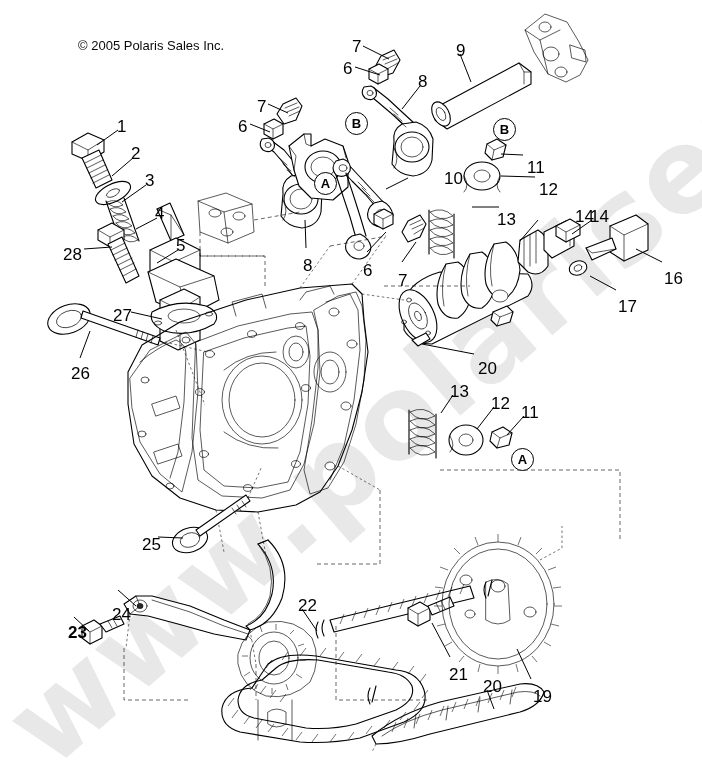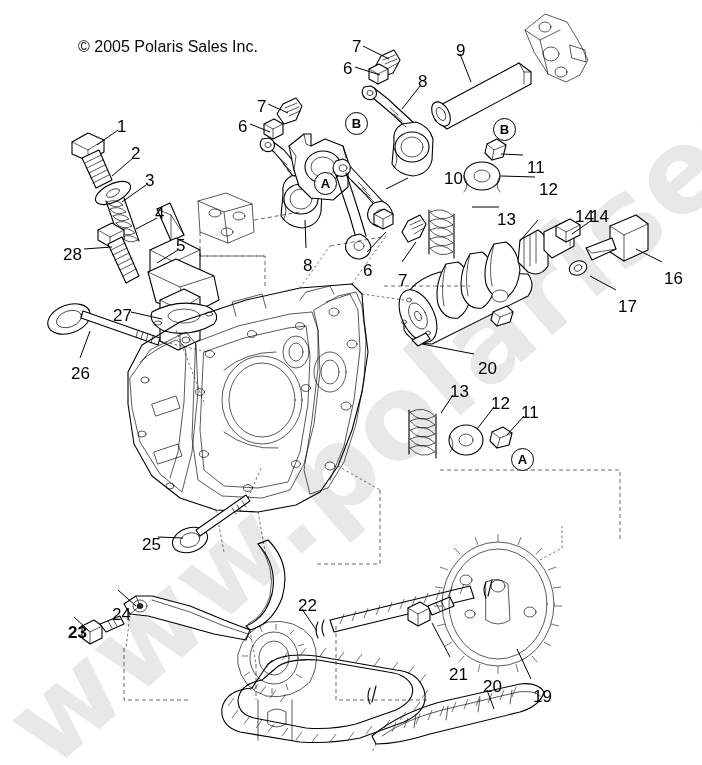--- a/index.html
+++ b/index.html
@@ -33,7 +33,7 @@
   
   #copyright{
     position:absolute;left:78px;top:38px;
-    font-size:16px;color:#0a0a0a;
+    font-size:13px;color:#0a0a0a;
     font-family:"Liberation Sans", sans-serif;
     z-index:40;white-space:nowrap;
   }

